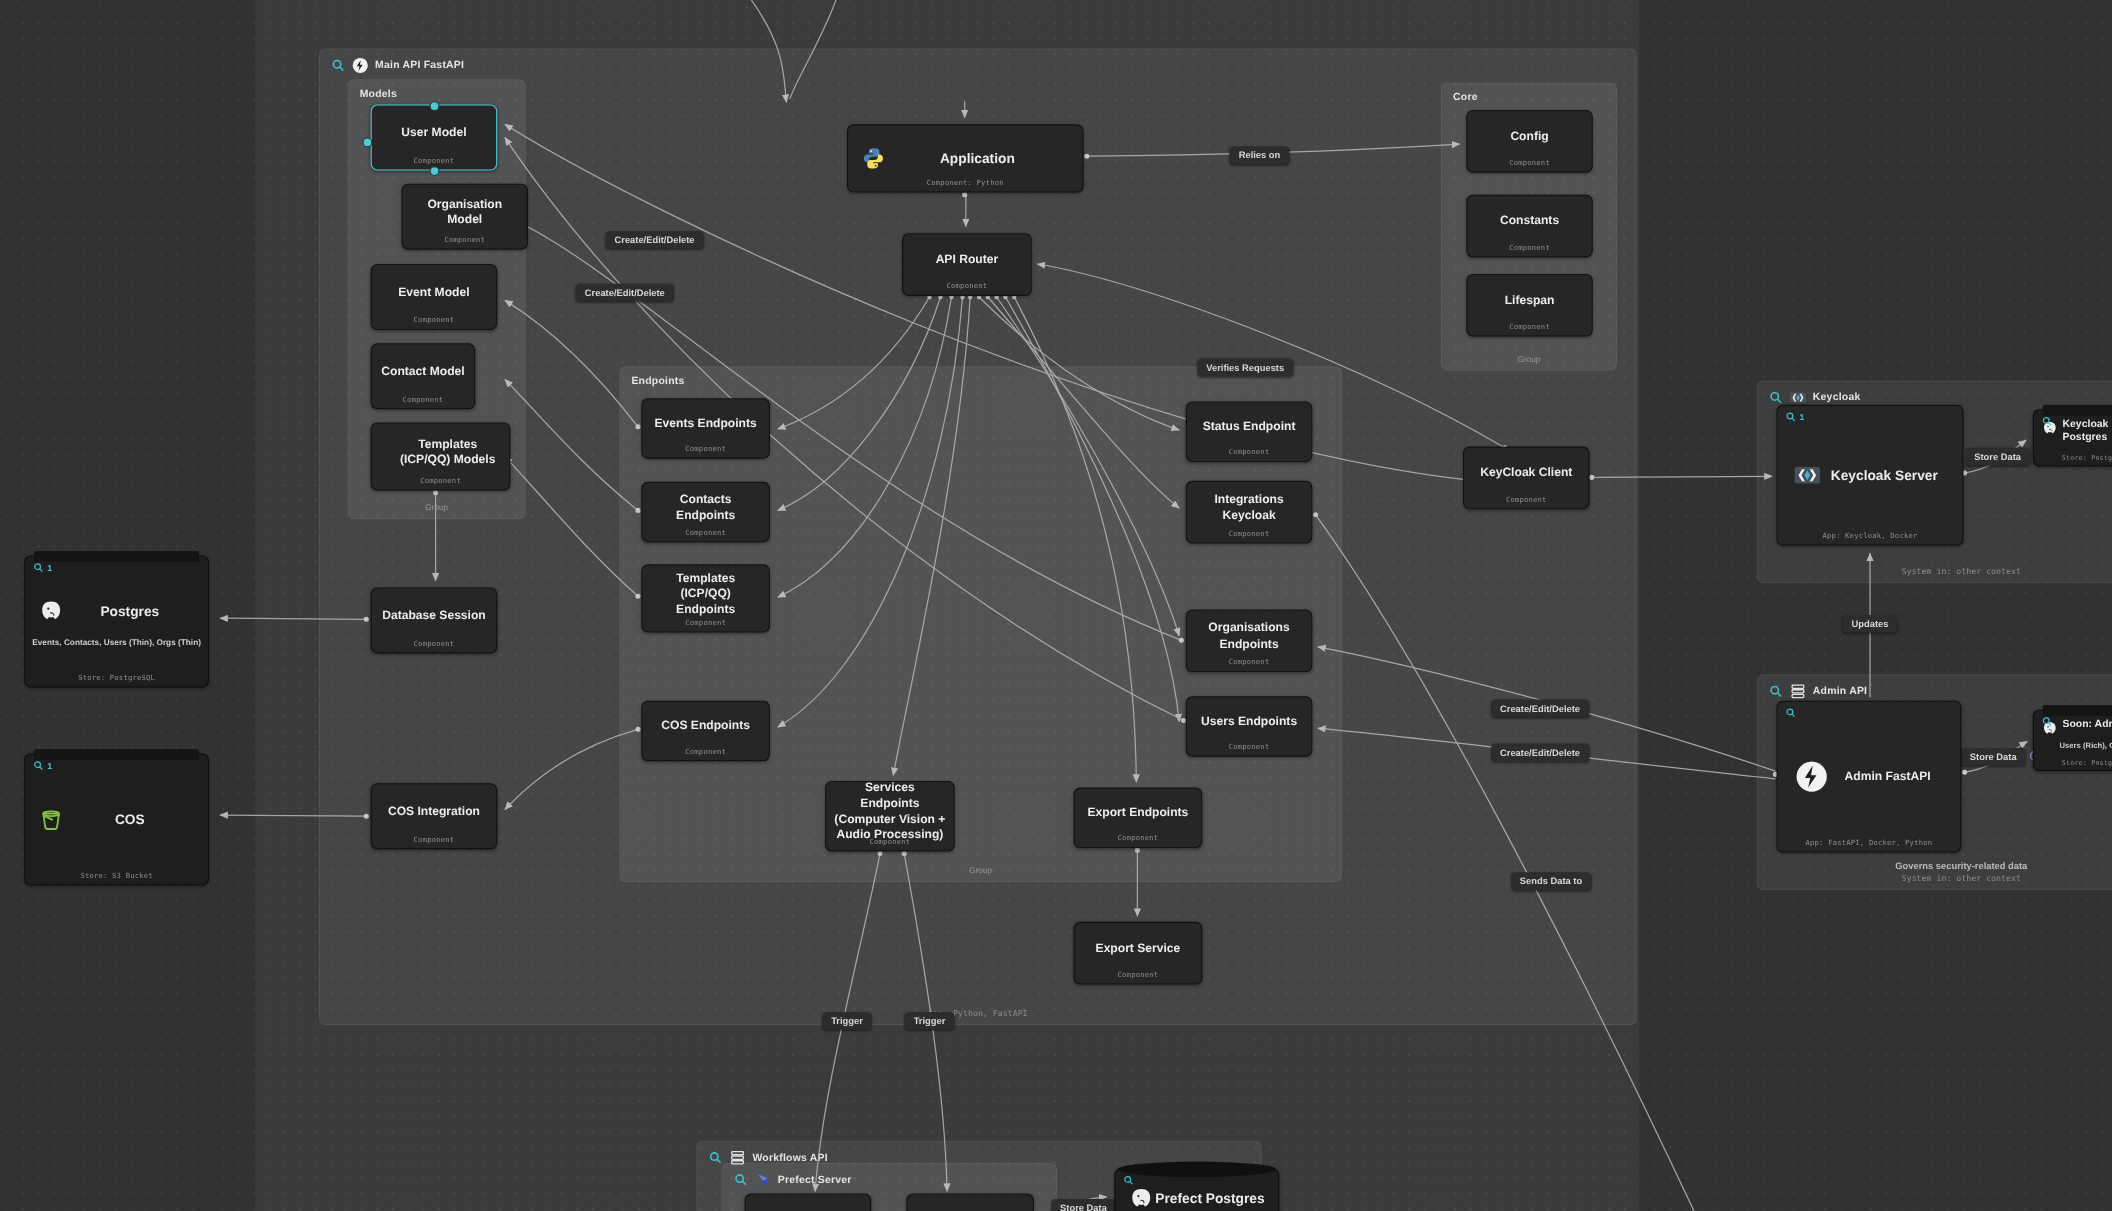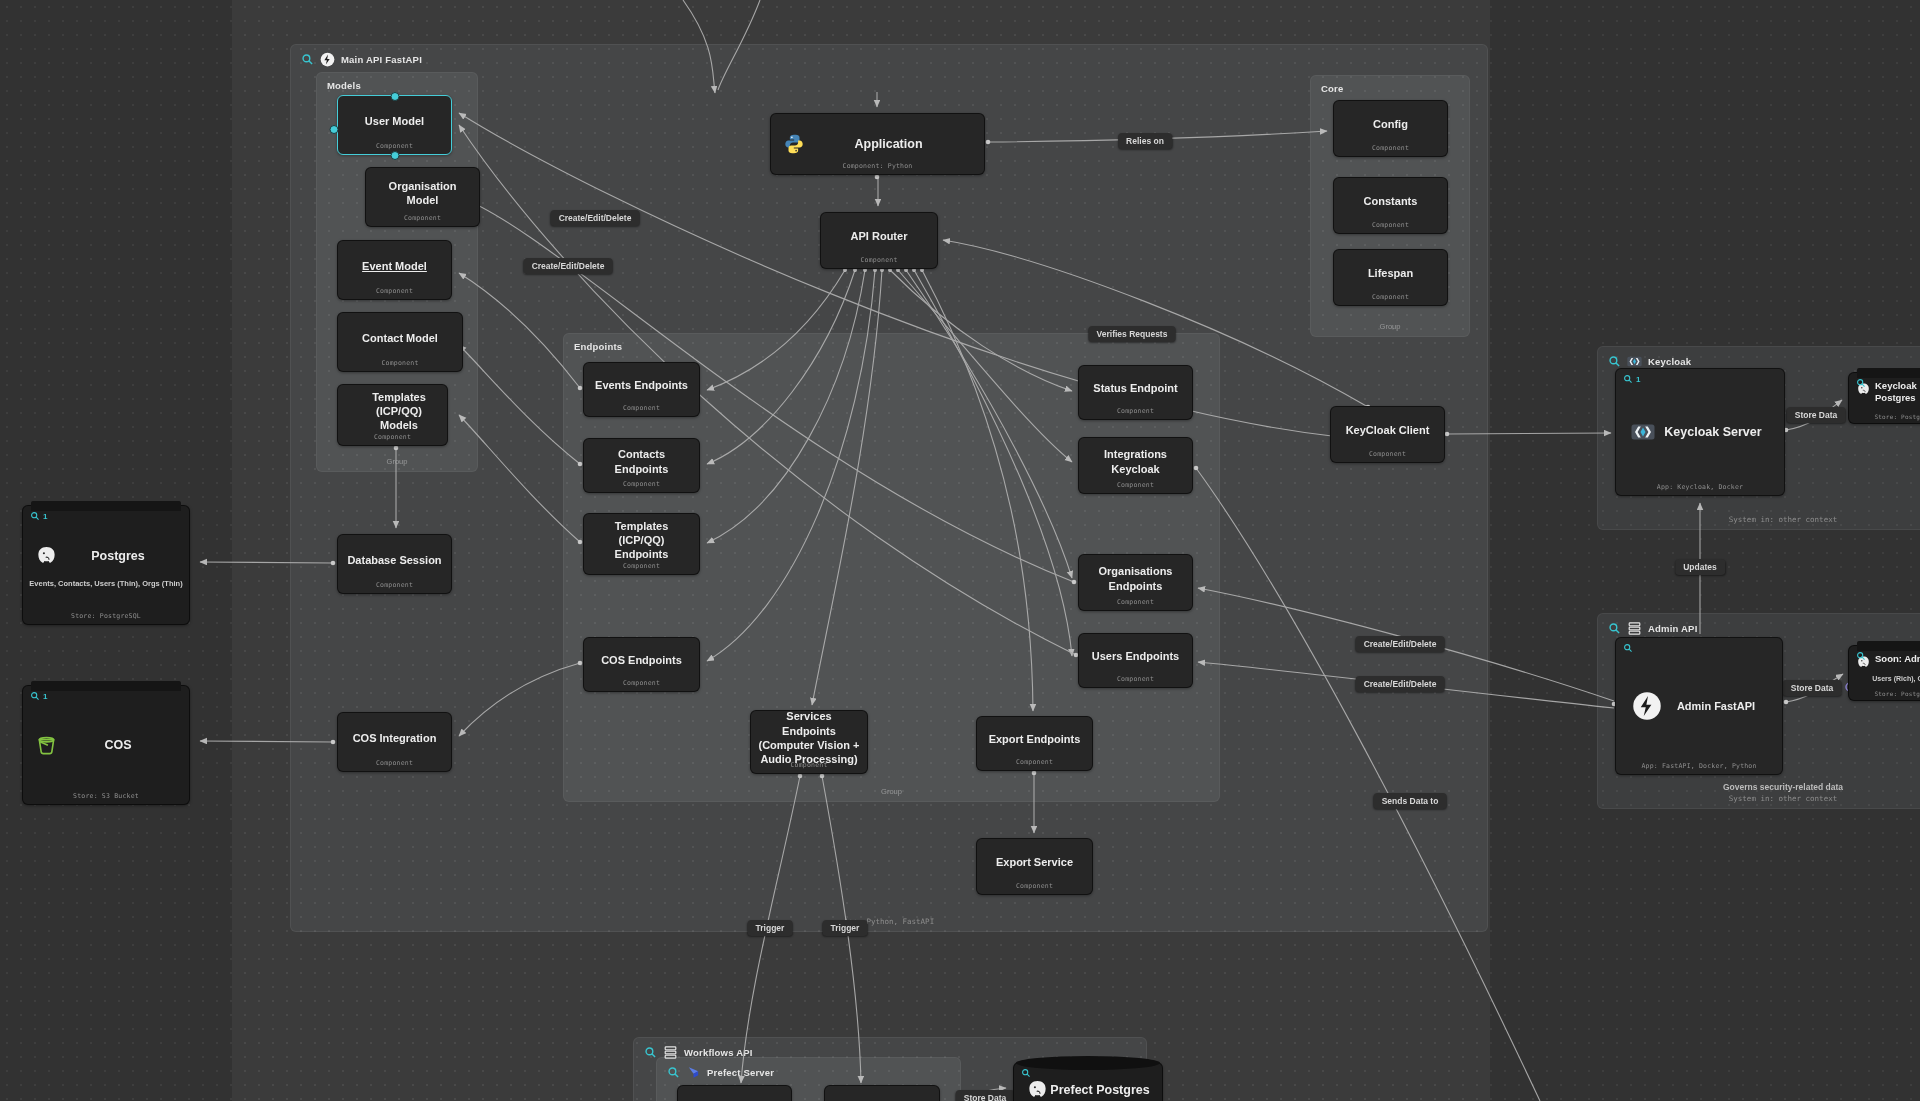--- a/index.html
+++ b/index.html
@@ -289,7 +289,7 @@
       <div class="title">Organisation Model</div>
       <div class="caption">Component</div>
     </div>
-    <div class="node std" style="left: 337px; top: 240px; width: 115px; height: 60px; text-decoration: underline;">
+    <div class="node std" style="left: 337px; top: 240px; width: 115px; height: 60px;">
       <div class="title">Event Model</div>
       <div class="caption">Component</div>
     </div>

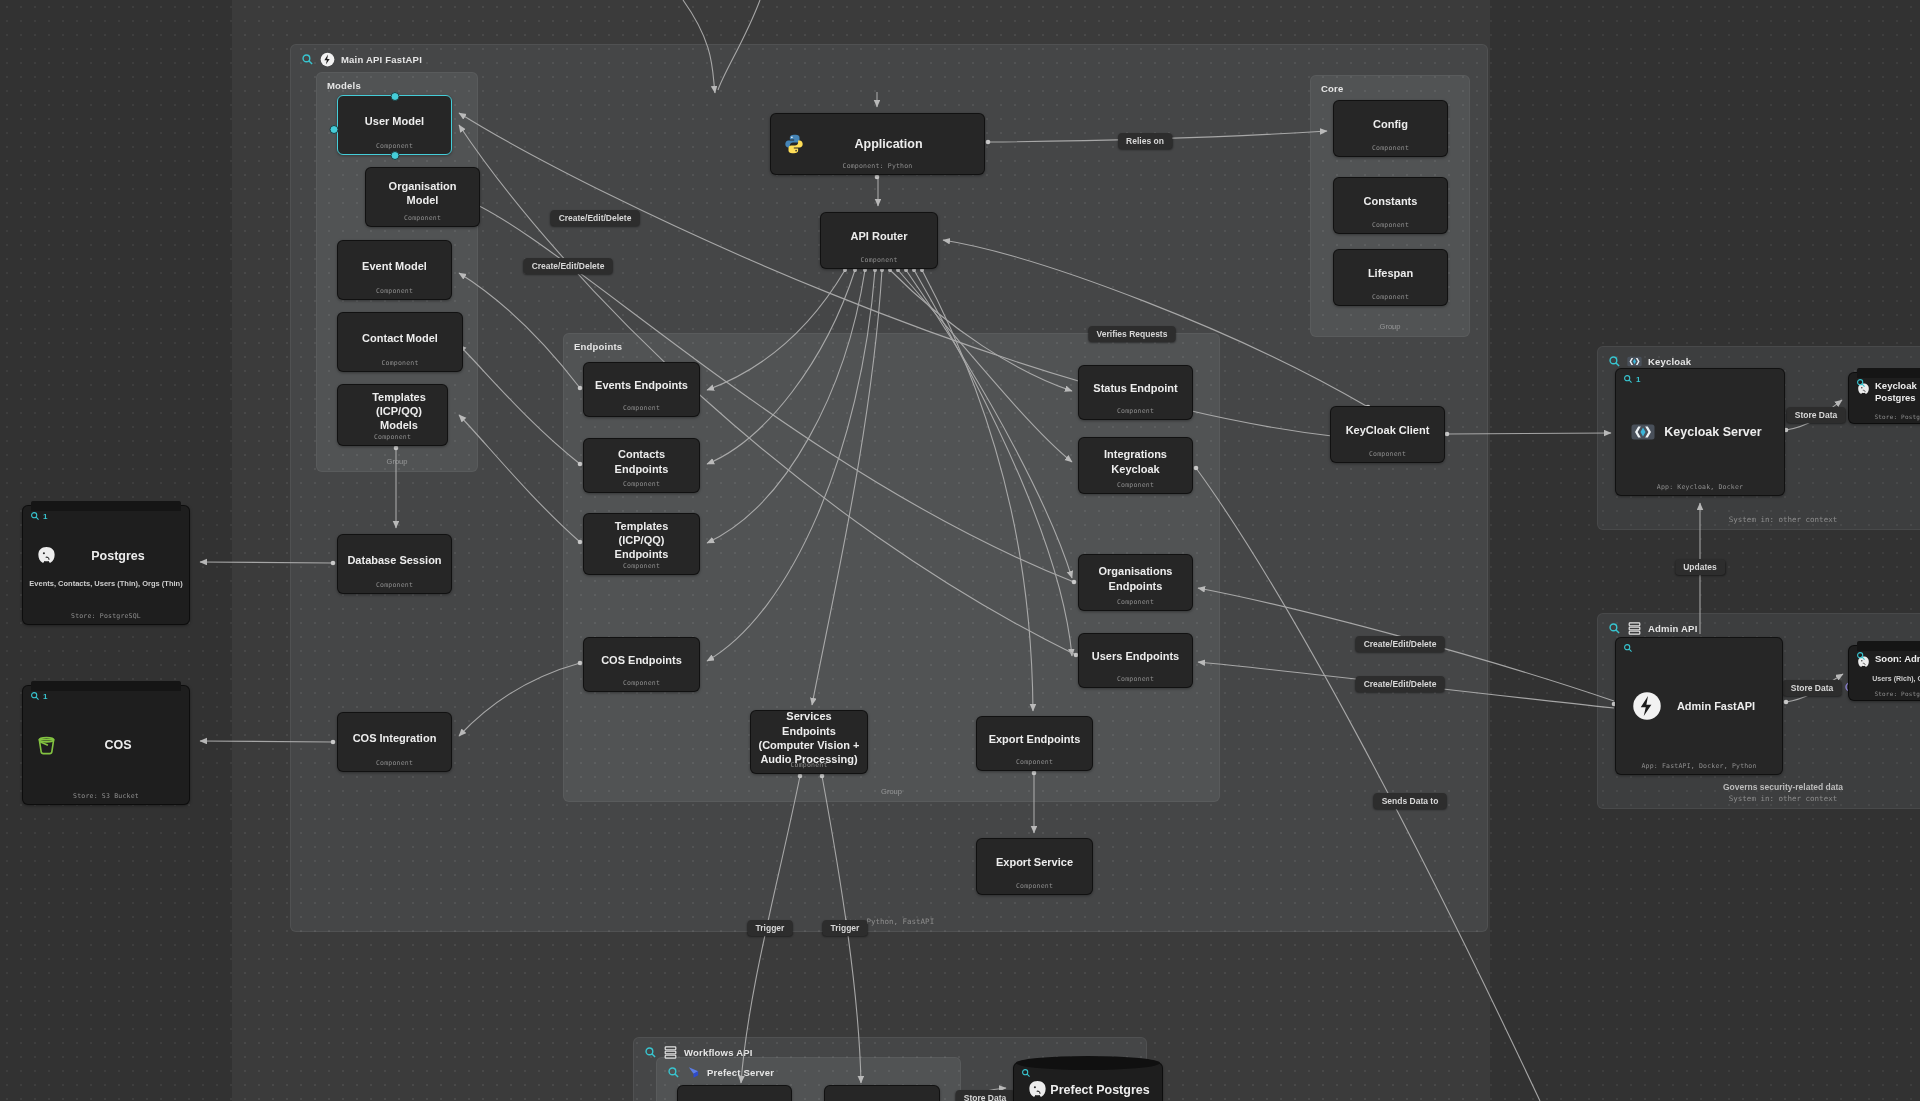--- a/index.html
+++ b/index.html
@@ -293,7 +293,7 @@
       <div class="title">Event Model</div>
       <div class="caption">Component</div>
     </div>
-    <div class="node std" style="left: 337px; top: 312px; width: 126px; height: 60px;">
+    <div class="node std" style="left: 337px; top: 312px; width: 95px; height: 60px;">
       <div class="title">Contact Model</div>
       <div class="caption">Component</div>
     </div>

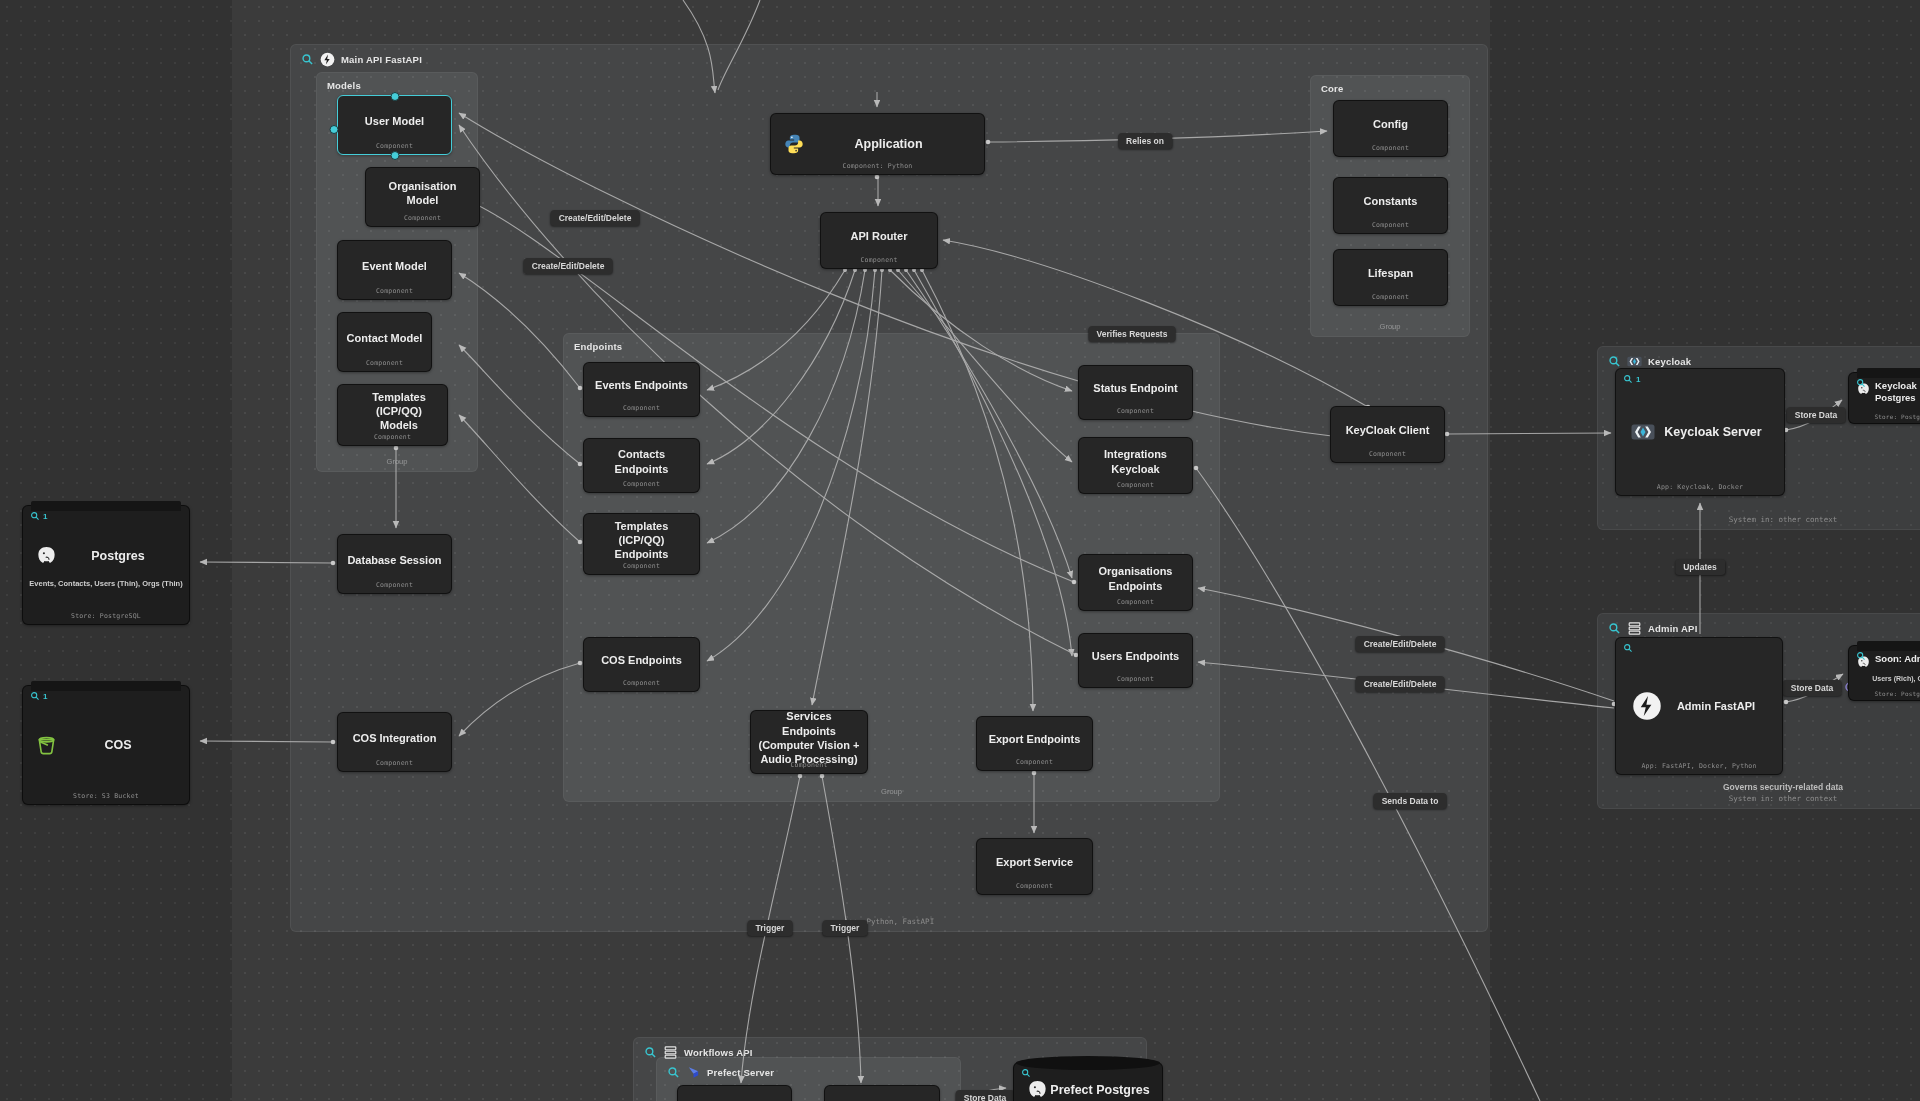--- a/index.html
+++ b/index.html
@@ -297,7 +297,7 @@
       <div class="title">Contact Model</div>
       <div class="caption">Component</div>
     </div>
-    <div class="node std" style="left: 337px; top: 384px; width: 111px; height: 62px; padding-left: 20px;">
+    <div class="node std" style="left: 337px; top: 384px; width: 127px; height: 62px; padding-left: 20px;">
       <div class="title">Templates (ICP/QQ) Models</div>
       <div class="caption">Component</div>
     </div>

